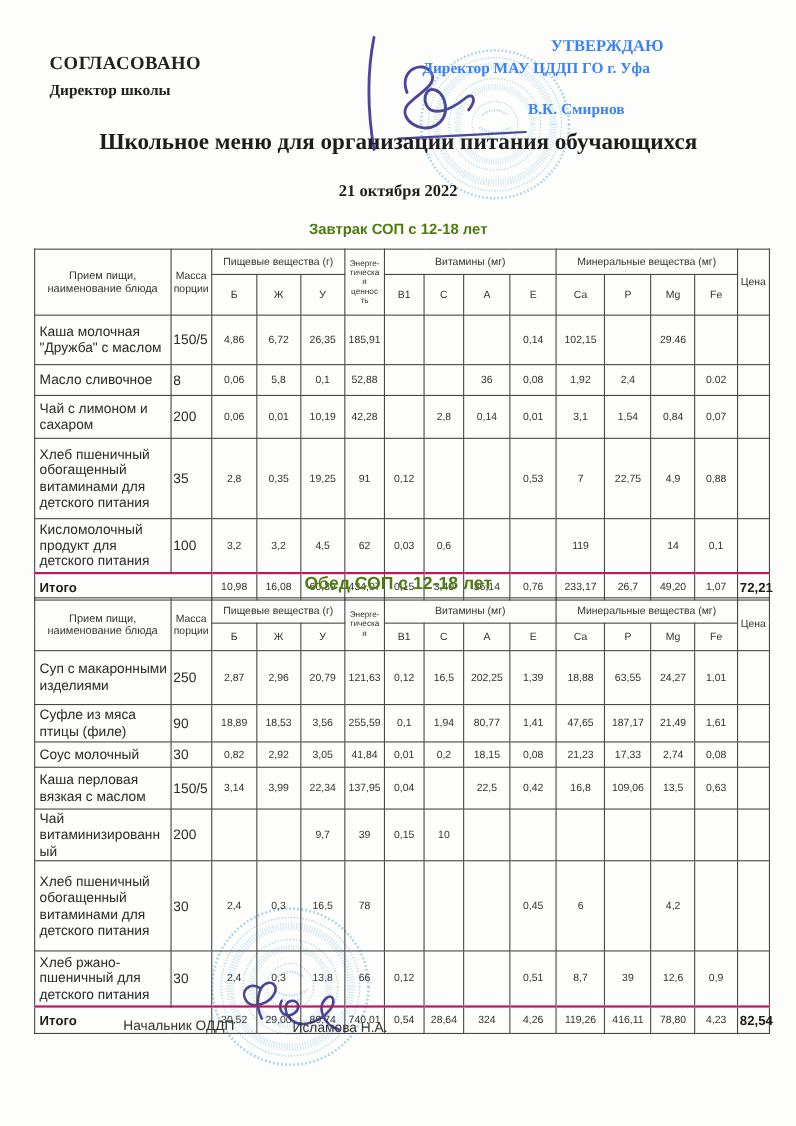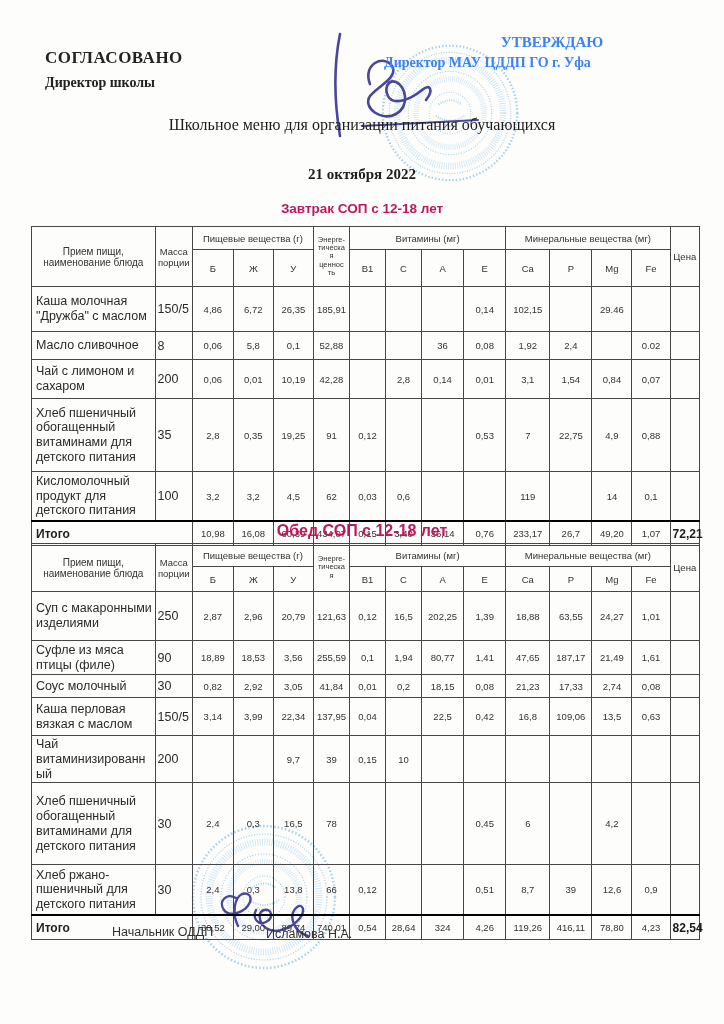--- a/index.html
+++ b/index.html
@@ -104,6 +104,7 @@
   <div class="approve-right">
     <div class="t1">УТВЕРЖДАЮ</div>
     <div class="t2">Директор МАУ ЦДДП ГО г. Уфа</div>
+    <div class="t3">В.К. Смирнов</div>
   </div>
 
   <div class="doc-title">Школьное меню для организации питания обучающихся</div>

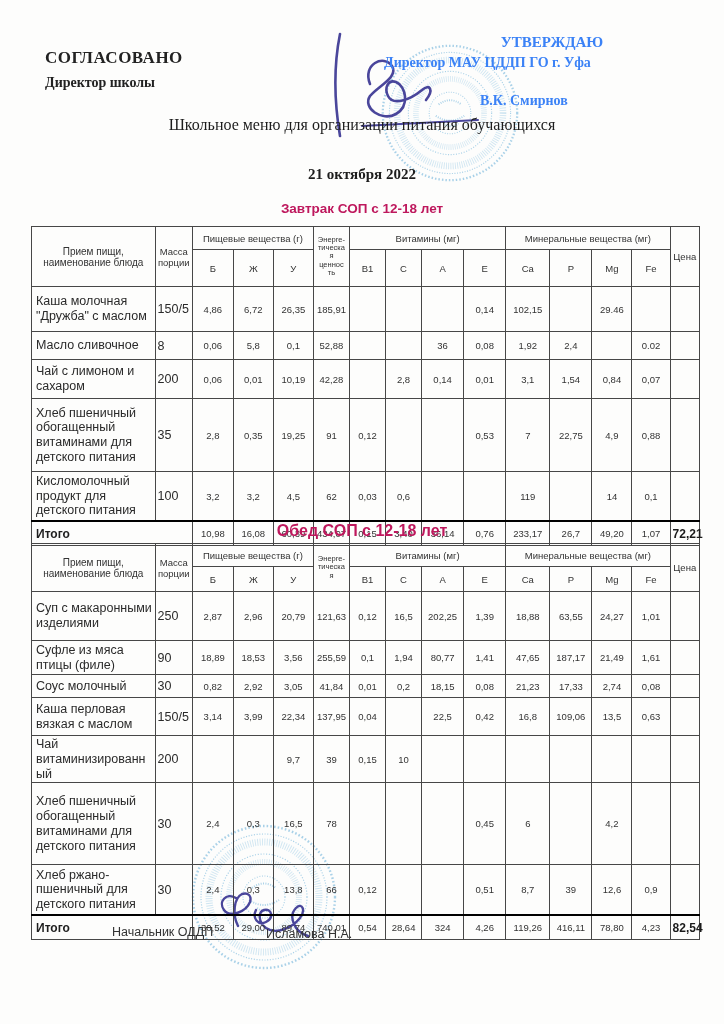--- a/index.html
+++ b/index.html
@@ -19,7 +19,7 @@
   .approve-right .t1{font-size:15px;text-align:center;padding-left:60px;}
   .approve-right .t2{font-size:14px;margin-top:4px;padding-left:12px;white-space:nowrap;}
   .approve-right .t3{font-size:14px;margin-top:22px;padding-left:108px;}
-  .doc-title{position:absolute;left:0;top:116px;width:100%;text-align:center;font-family:"Liberation Serif", serif;font-weight:normal;font-size:16px;color:#1d1d1d;}
+  .doc-title{position:absolute;left:0;top:116px;width:100%;text-align:center;font-family:"Liberation Serif", serif;font-weight:bold;font-size:21px;color:#1d1d1d;}
   .doc-date{position:absolute;left:0;top:166px;width:100%;text-align:center;font-family:"Liberation Serif", serif;font-weight:bold;font-size:15px;color:#1d1d1d;}
   .caption{position:absolute;width:100%;text-align:center;font-weight:bold;color:#be185d;}
   .caption.c1{top:201px;font-size:13.5px;}

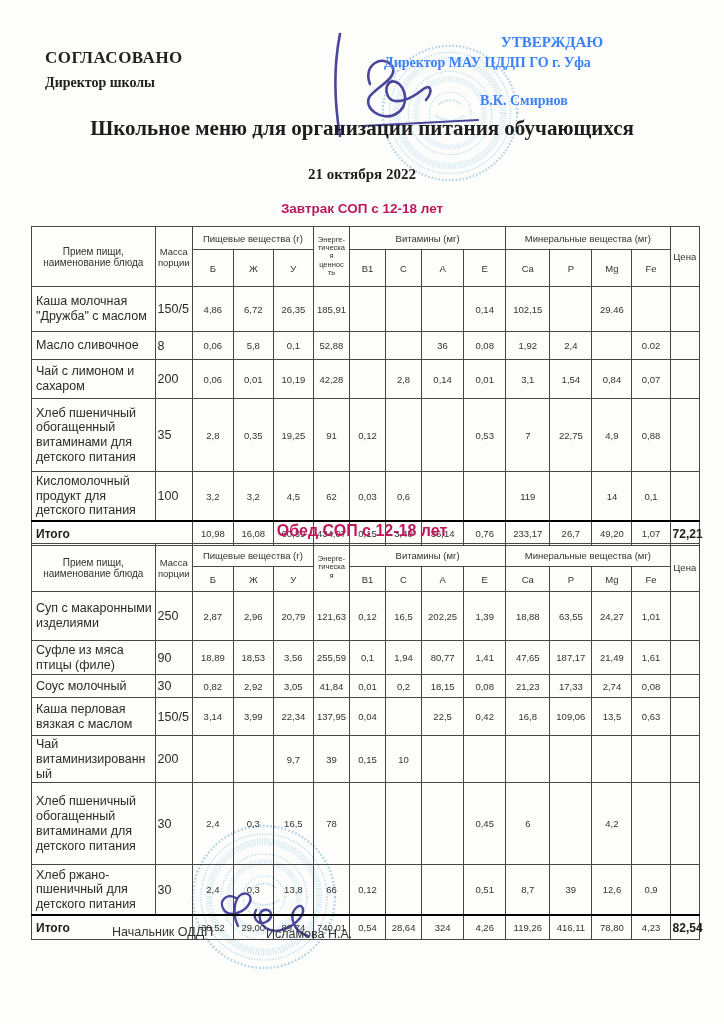--- a/index.html
+++ b/index.html
@@ -21,7 +21,7 @@
   .approve-right .t3{font-size:14px;margin-top:22px;padding-left:108px;}
   .doc-title{position:absolute;left:0;top:116px;width:100%;text-align:center;font-family:"Liberation Serif", serif;font-weight:bold;font-size:21px;color:#1d1d1d;}
   .doc-date{position:absolute;left:0;top:166px;width:100%;text-align:center;font-family:"Liberation Serif", serif;font-weight:bold;font-size:15px;color:#1d1d1d;}
-  .caption{position:absolute;width:100%;text-align:center;font-weight:bold;color:#be185d;}
+  .caption{position:absolute;width:100%;text-align:center;font-weight:bold;color:#4d7c0f;}
   .caption.c1{top:201px;font-size:13.5px;}
   .caption.c2{top:522px;font-size:16px;}
   

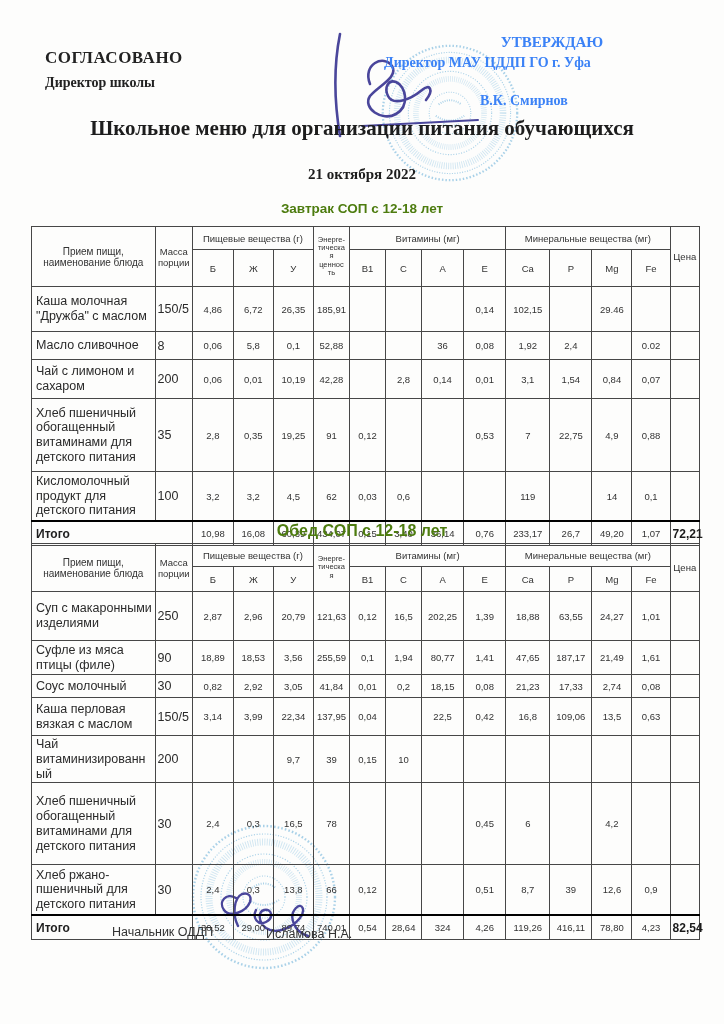--- a/index.html
+++ b/index.html
@@ -39,7 +39,7 @@
   table.menu td.dish{font-size:12.5px;text-align:left;padding-left:4px;line-height:1.18;color:#2a2a2a;overflow-wrap:break-word;}
   table.menu td.mass{font-size:12.5px;color:#2a2a2a;}
   table.menu td.num{font-size:9.5px;text-align:center;color:#333;}
-  table.menu tr.total td{border-top:2px solid #000000;}
+  table.menu tr.total td{border-top:2px solid #be185d;}
   table.menu td.total-label{font-size:12px;font-weight:bold;text-align:left;padding-left:4px;color:#1f1f1f;height:21px;}
   table.menu td.price-total{font-size:12px;font-weight:bold;color:#1b1b1b;}
   

